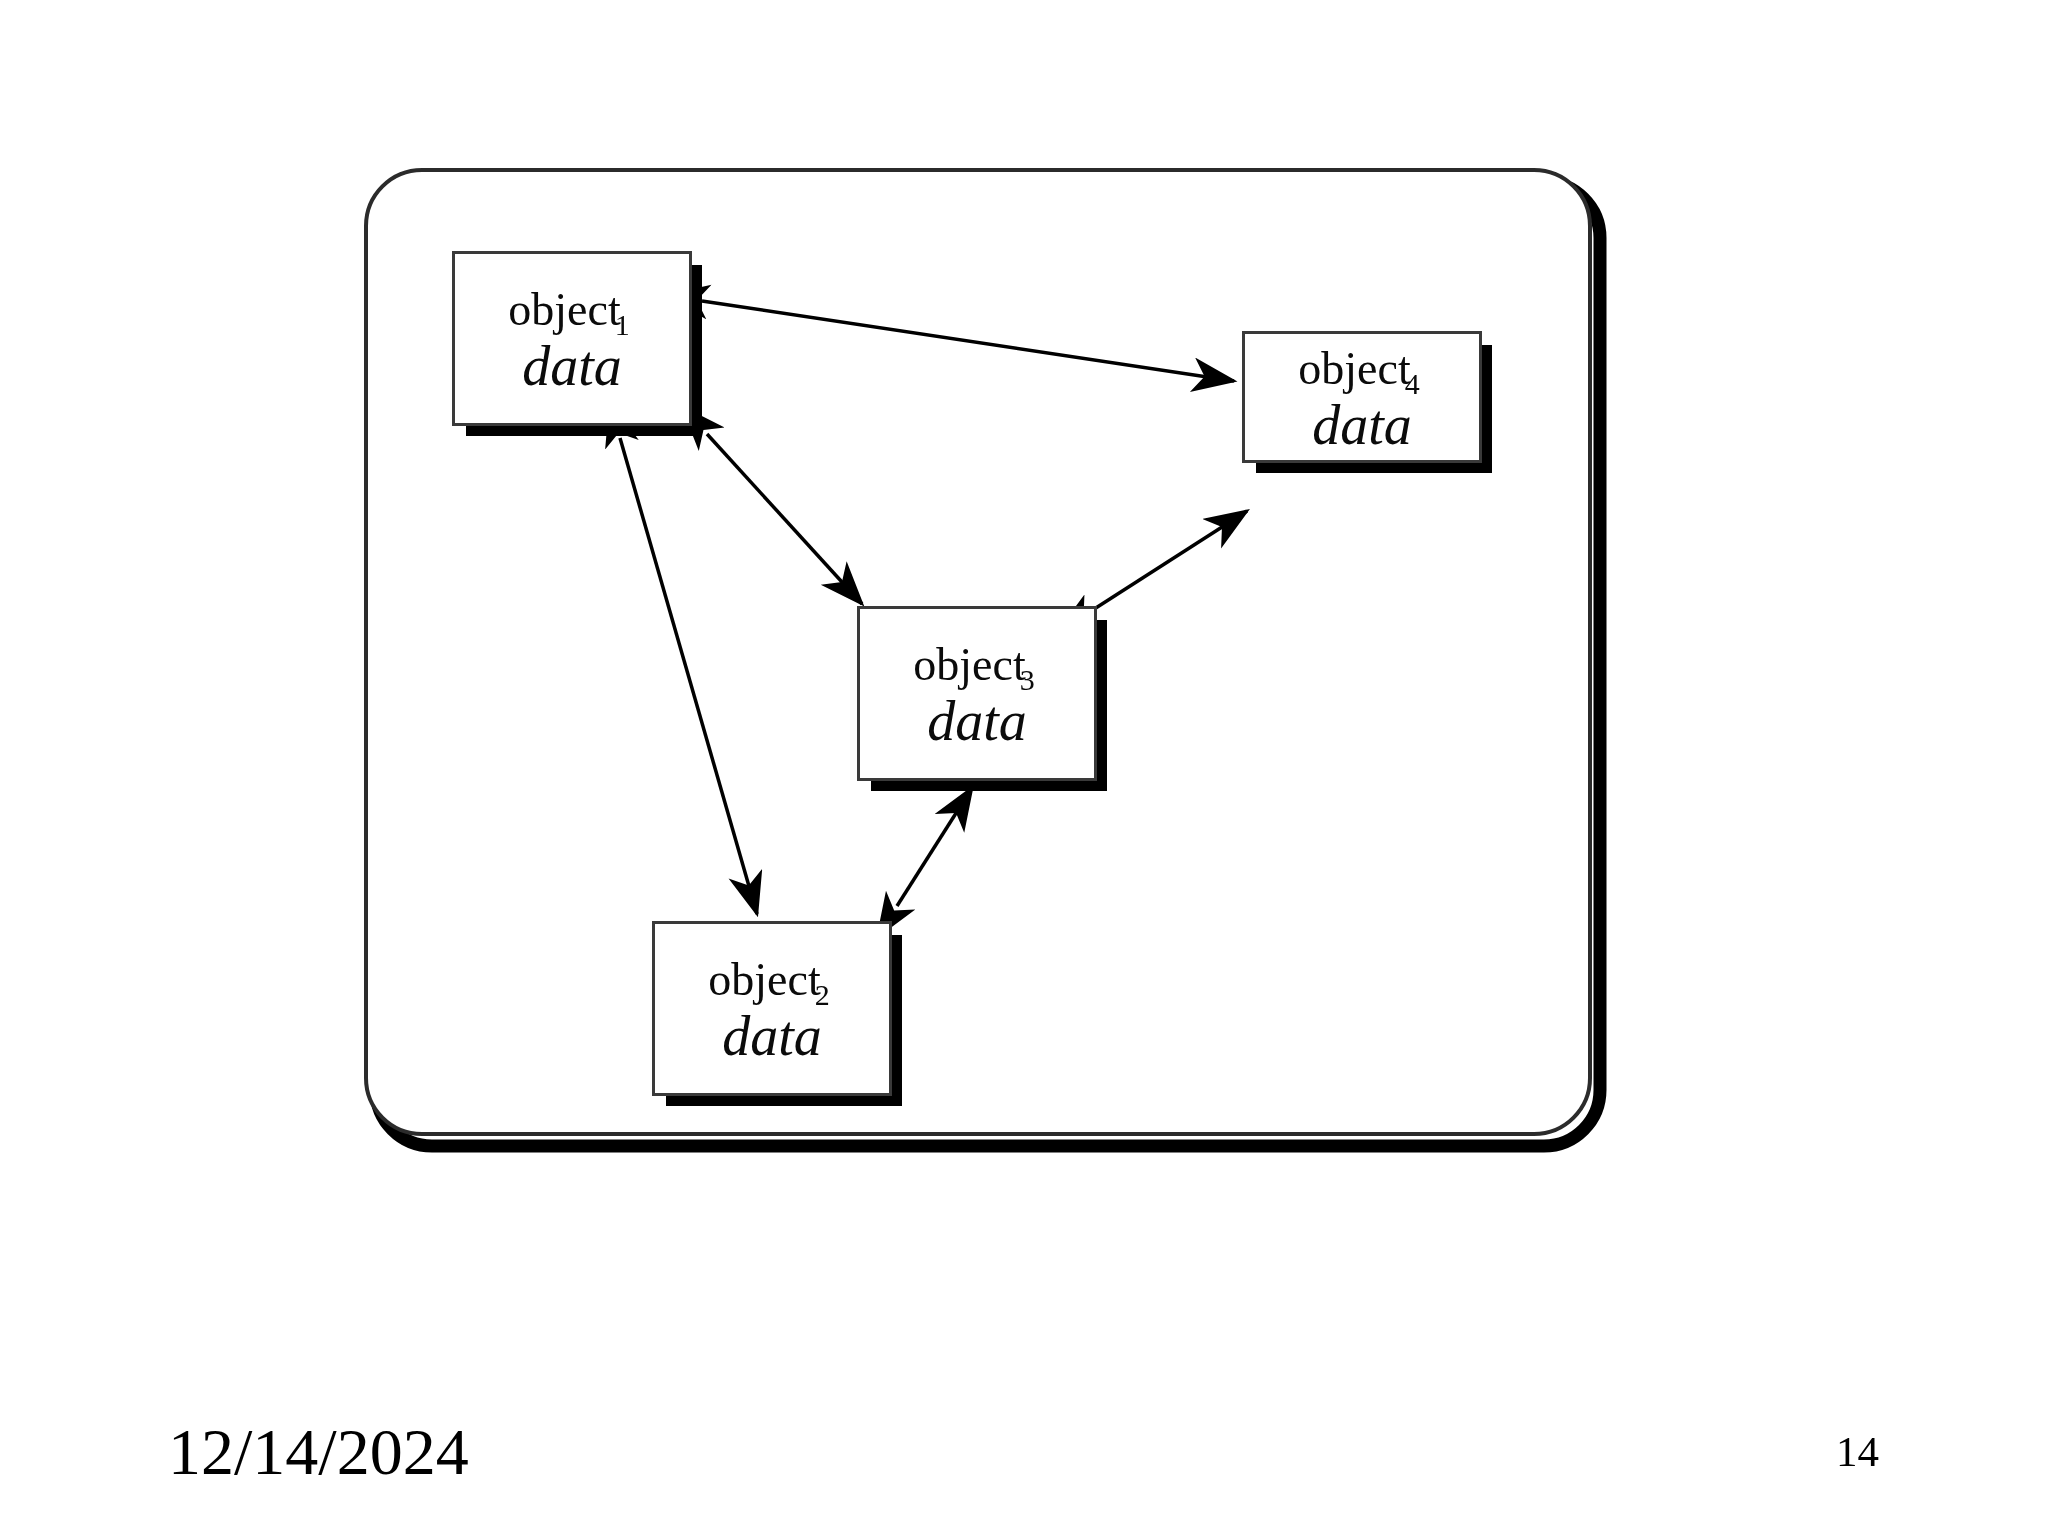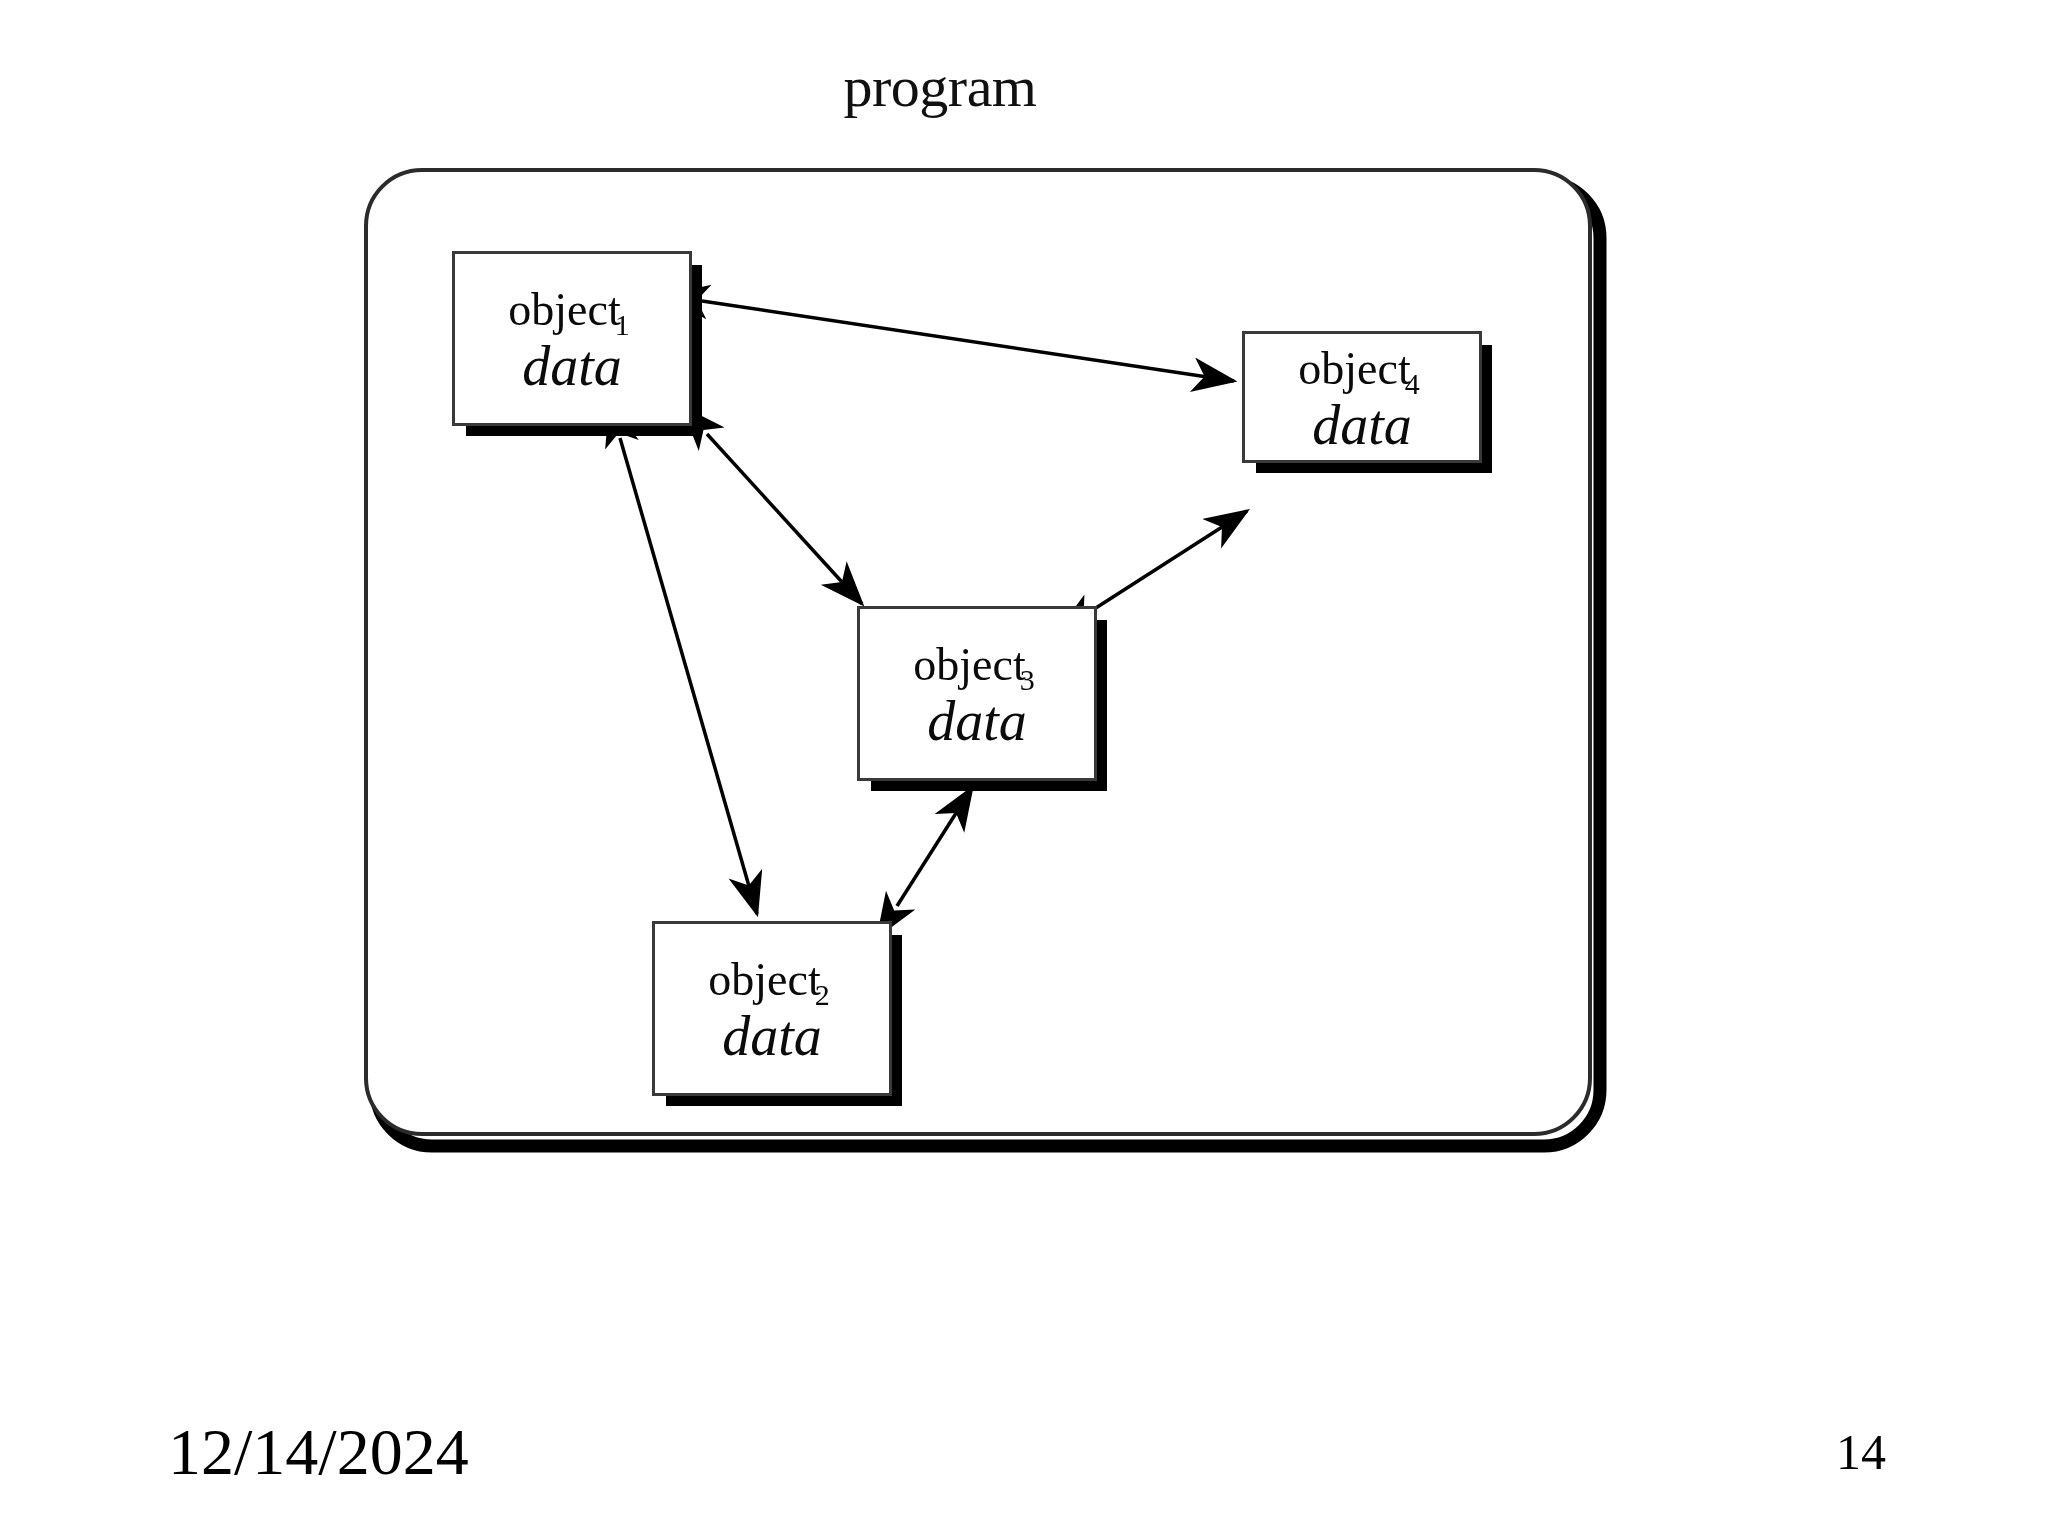--- a/index.html
+++ b/index.html
@@ -118,7 +118,6 @@
 
 <div id="slide">
 
-  <div id="program-title">program</div>
 
   <div id="program-container">
 

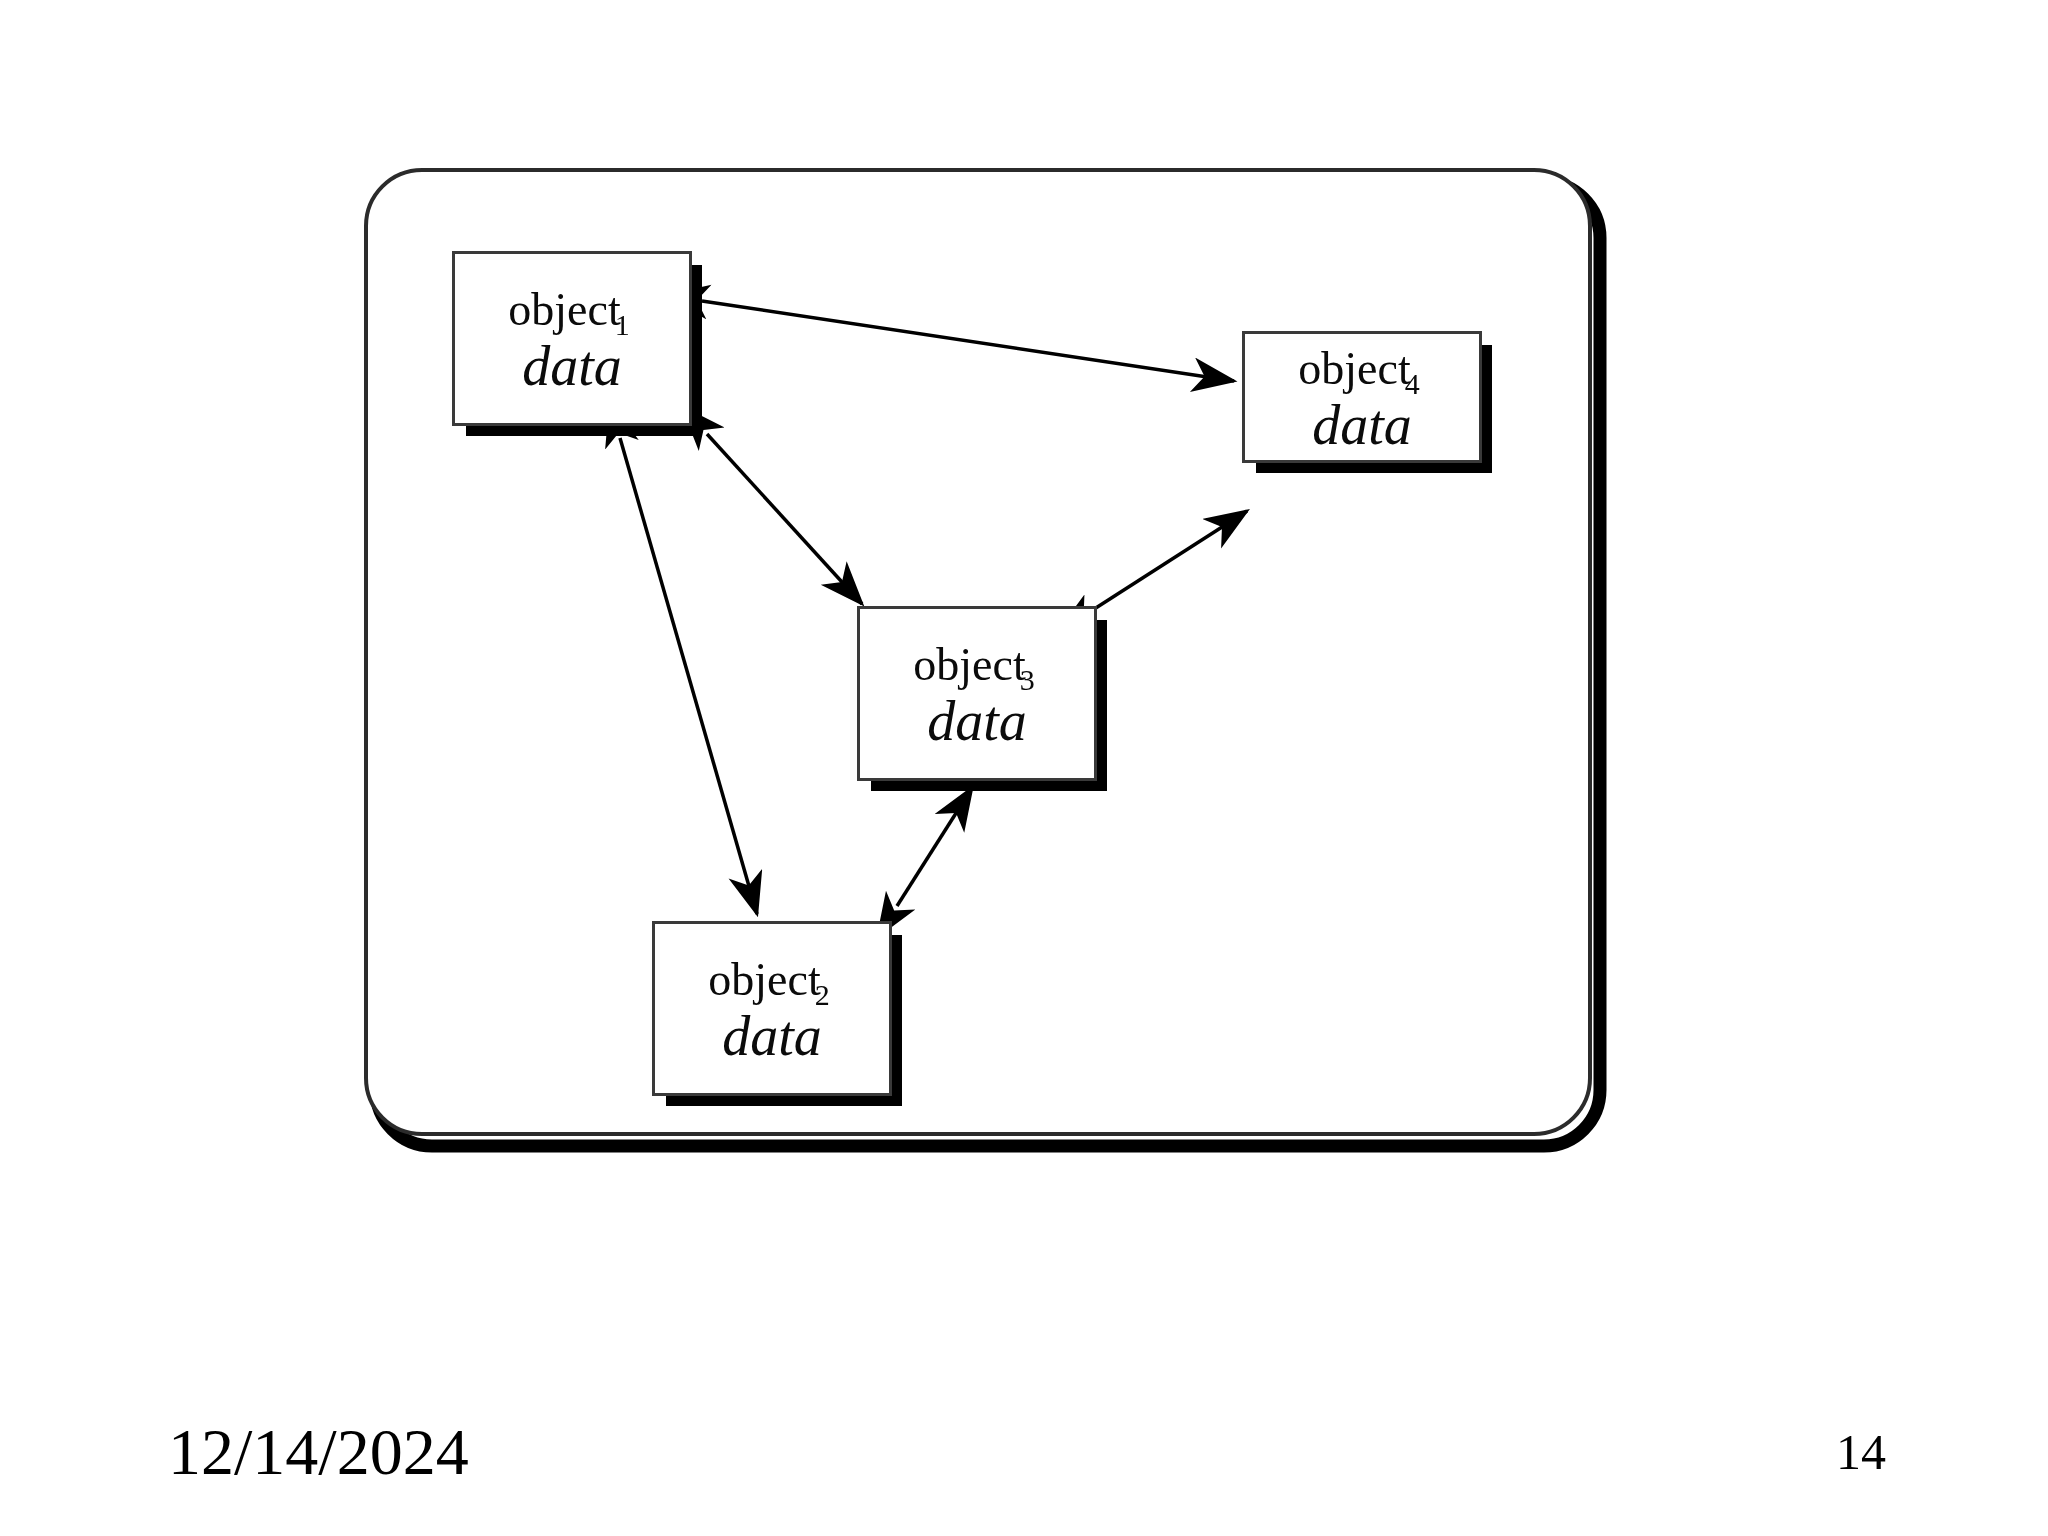--- a/index.html
+++ b/index.html
@@ -108,7 +108,7 @@
     left: 1836px;
     top: 1424px;
     font-family: "Liberation Serif", "DejaVu Serif", serif;
-    font-size: 50px;
+    font-size: 43px;
     line-height: 56px;
     color: #000000;
   }

